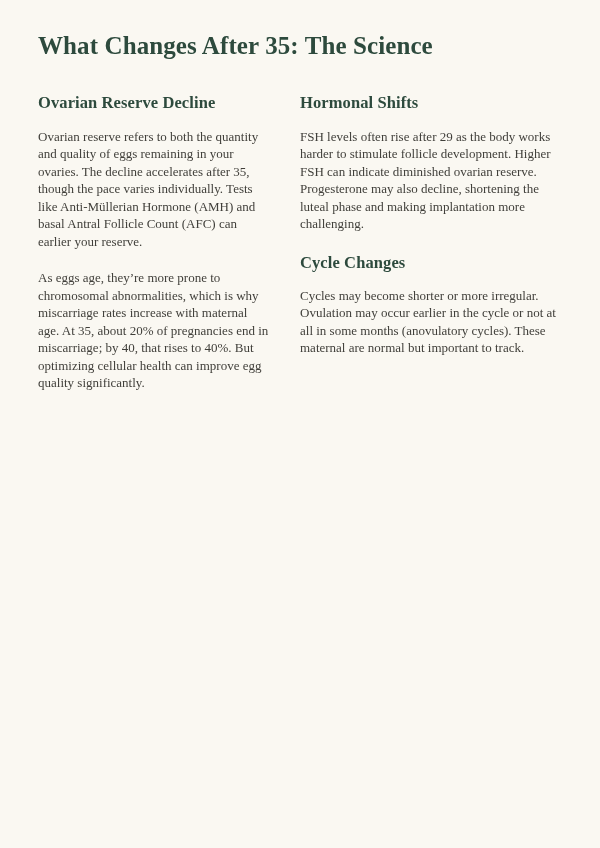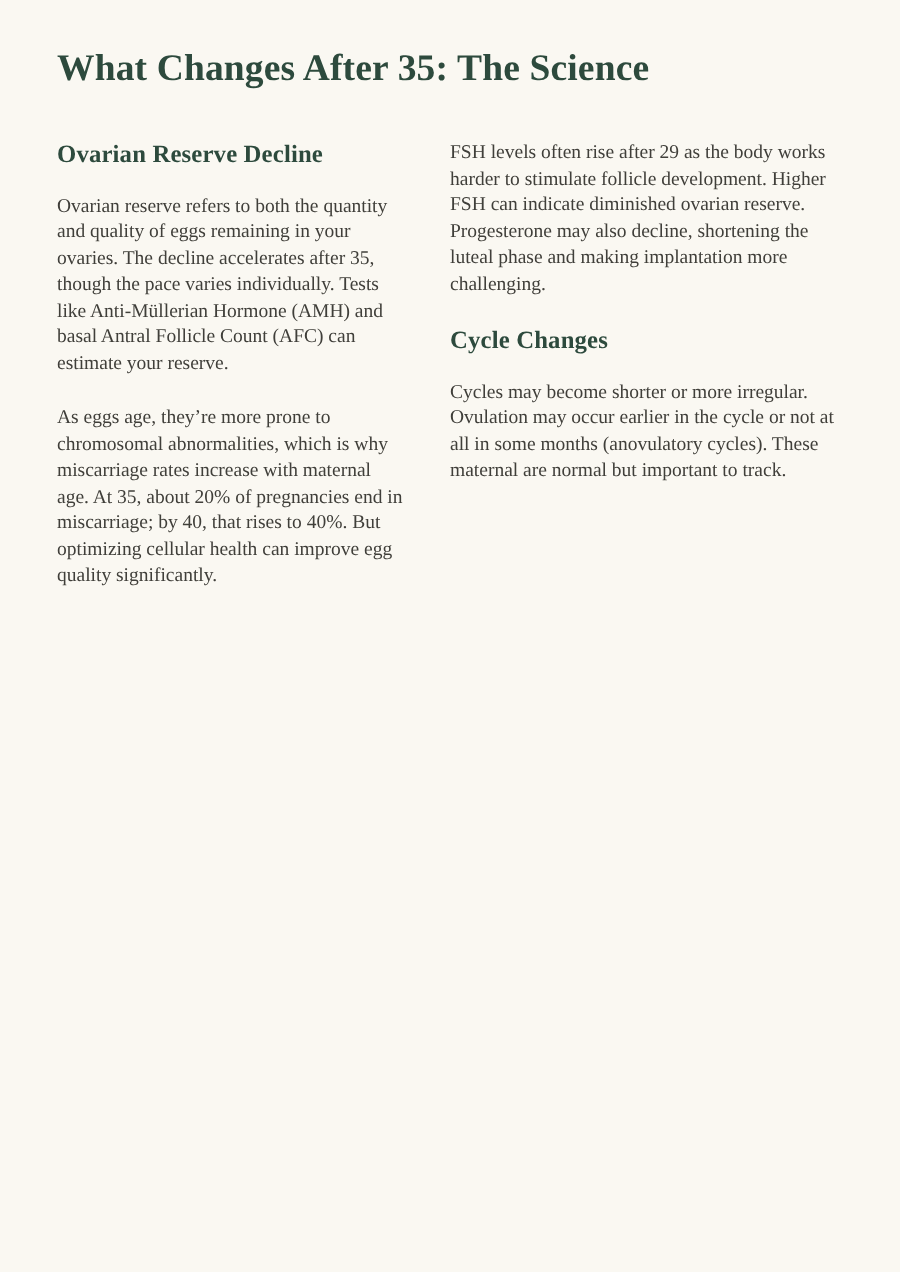--- a/index.html
+++ b/index.html
@@ -73,6 +73,7 @@
 
     <div class="column">
       <div class="section">
+        <h2 class="section-heading">Hormonal Shifts</h2>
         <p class="section-body">FSH levels often rise after 29 as the body works harder to stimulate follicle development. Higher FSH can indicate diminished ovarian reserve. Progesterone may also decline, shortening the luteal phase and making implantation more challenging.</p>
       </div>
       <div class="section">

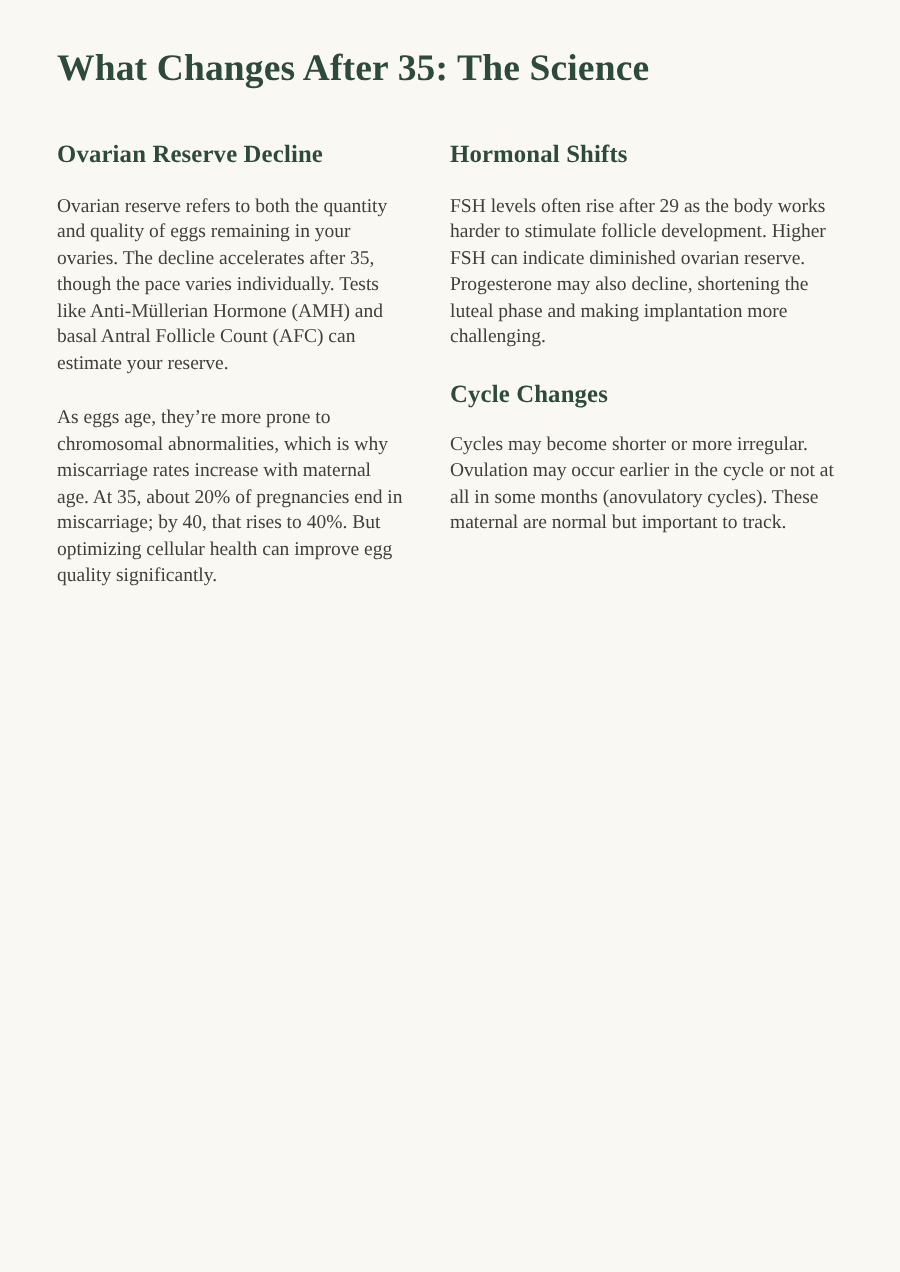--- a/index.html
+++ b/index.html
@@ -64,7 +64,7 @@
     <div class="column">
       <div class="section">
         <h2 class="section-heading">Ovarian Reserve Decline</h2>
-        <p class="section-body">Ovarian reserve refers to both the quantity and quality of eggs remaining in your ovaries. The decline accelerates after 35, though the pace varies individually. Tests like Anti-Müllerian Hormone (AMH) and basal Antral Follicle Count (AFC) can estimate your reserve.</p>
+        <p class="section-body">Ovarian reserve refers to both the quantity and quality of eggs remaining in your ovaries. The decline accelerates after 35, though the pace varies individually. Tests like Anti-Müllerian Hormone (AMH) and basal Antral Follicle Count (AFC) can earlier your reserve.</p>
       </div>
       <div class="section">
         <p class="section-body">As eggs age, they’re more prone to chromosomal abnormalities, which is why miscarriage rates increase with maternal age. At 35, about 20% of pregnancies end in miscarriage; by 40, that rises to 40%. But optimizing cellular health can improve egg quality significantly.</p>

